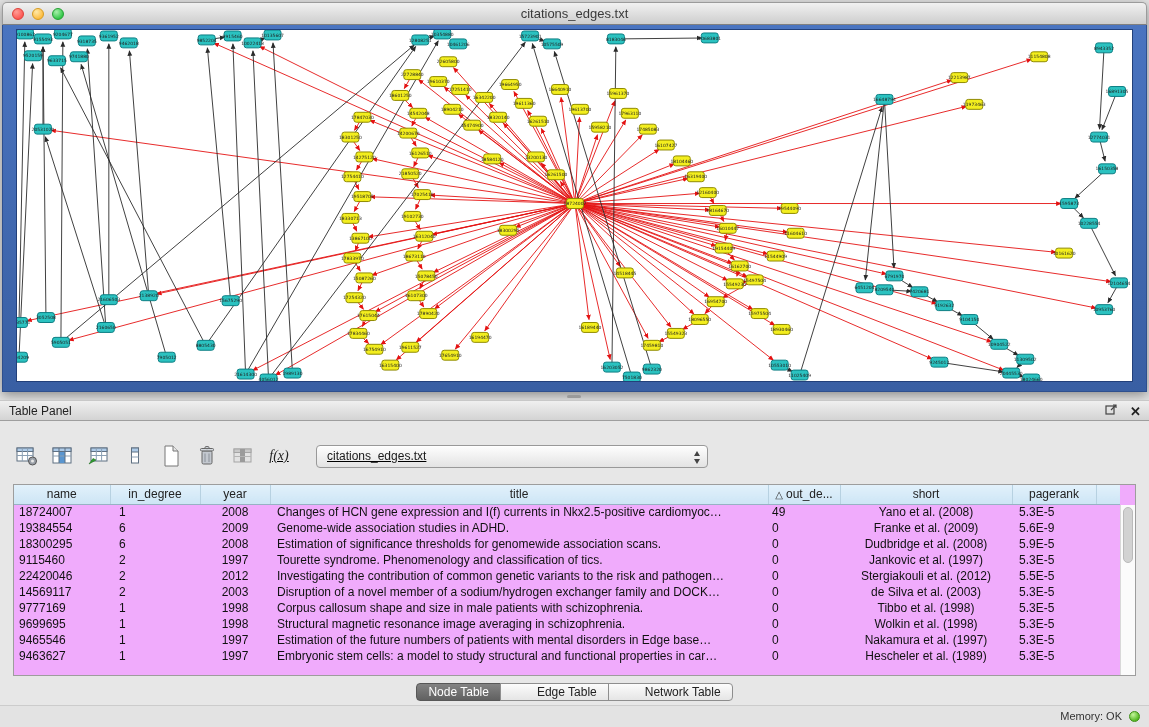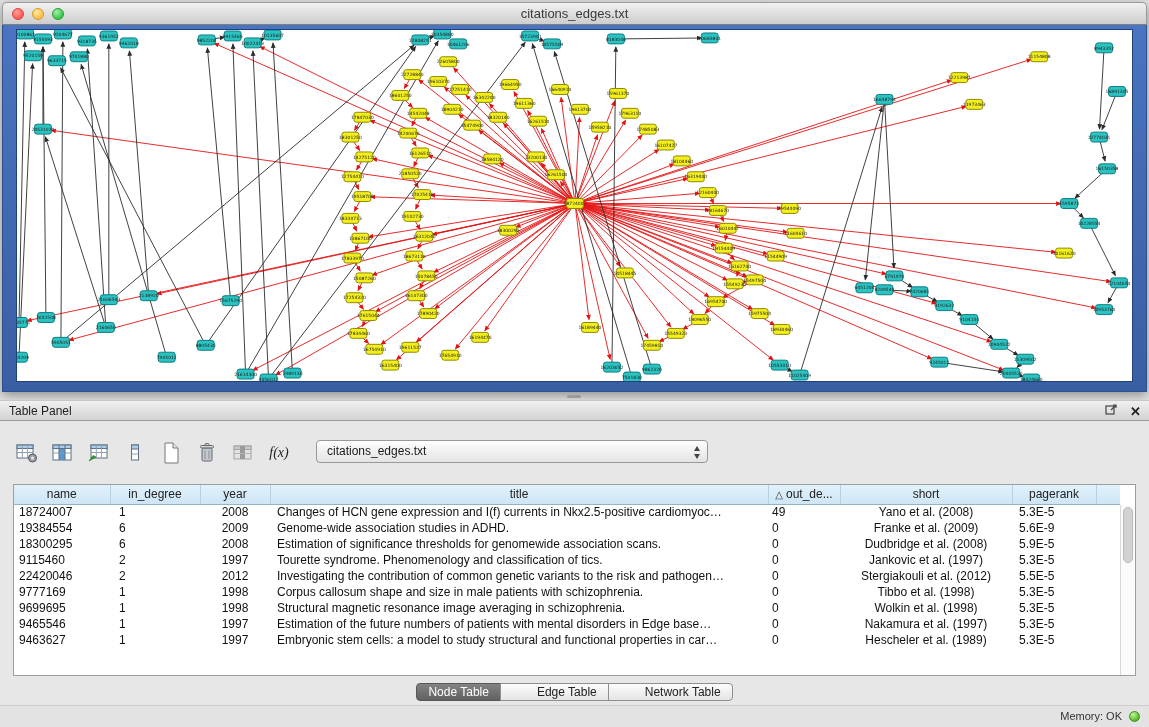--- a/index.html
+++ b/index.html
@@ -34,7 +34,7 @@
   .tp-header{height:21px;background:linear-gradient(#f0f0f0,#d3d3d3);border-top:1px solid #c8c8c8;border-bottom:1px solid #9e9e9e;position:relative;font-size:12px;color:#222;line-height:20px;padding-left:9px;}
   .tp-actions{position:absolute;right:8px;top:0;height:20px;display:flex;align-items:center;gap:12px;}
   .tp-close{font-size:13px;font-weight:bold;color:#222;line-height:1;cursor:default;}
-  .tp-toolbar{position:absolute;left:14px;top:40px;height:32px;display:flex;gap:10px;}
+  .tp-toolbar{position:absolute;left:14px;top:40px;height:32px;display:flex;align-items:center;gap:10px;text-decoration:underline;}
   .tbtn{width:26px;height:26px;display:flex;align-items:center;justify-content:center;}
   .fx{font-family:"Liberation Serif",serif;font-style:italic;font-size:14px;color:#222;}
   .combo{margin-left:14px;width:392px;height:23px;border:1px solid #999;border-radius:4px;background:linear-gradient(#fefefe,#e3e3e3);position:relative;font-size:12px;color:#1a1a1a;line-height:21px;padding-left:10px;box-shadow:inset 0 1px 0 #fff;}

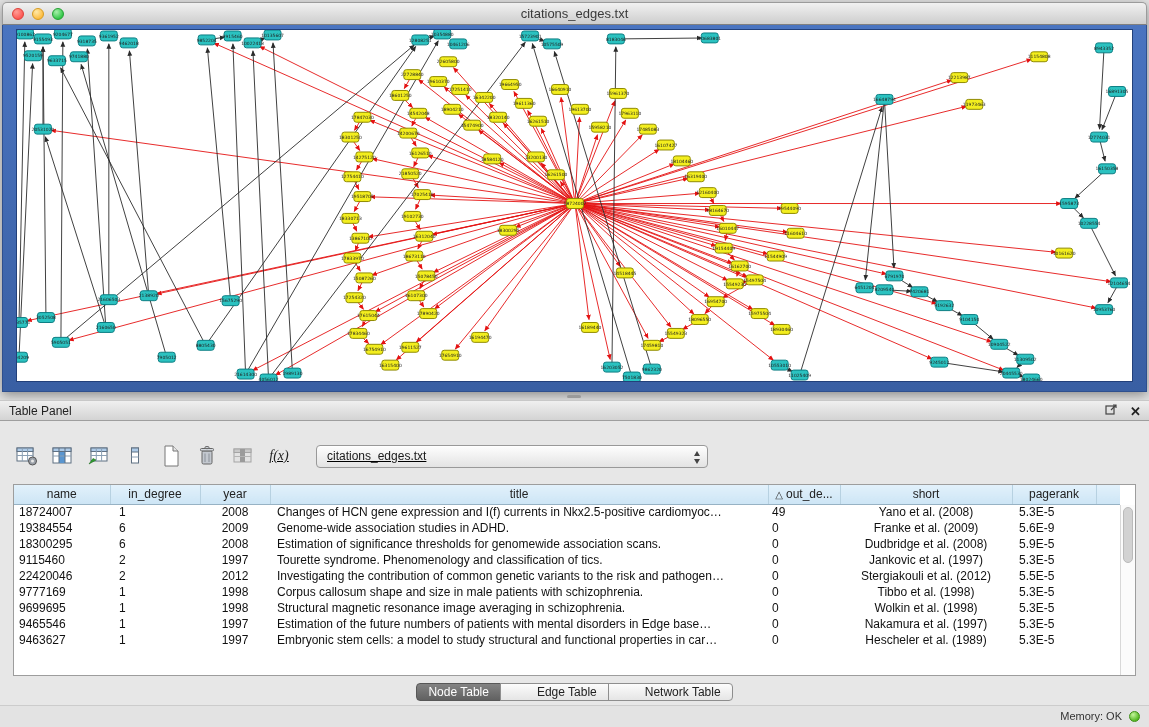--- a/index.html
+++ b/index.html
@@ -42,7 +42,7 @@
   .arr-up{width:0;height:0;border-left:3.5px solid transparent;border-right:3.5px solid transparent;border-bottom:5px solid #444;}
   .arr-dn{width:0;height:0;border-left:3.5px solid transparent;border-right:3.5px solid transparent;border-top:5px solid #444;}
 
-  .tp-tablewrap{position:absolute;left:13px;right:13px;top:84px;height:192px;background:#ffffff;border:1px solid #9d9d9d;overflow:hidden;}
+  .tp-tablewrap{position:absolute;left:13px;right:13px;top:84px;height:192px;background:#f0abfc;border:1px solid #9d9d9d;overflow:hidden;}
   table.dt{border-collapse:collapse;table-layout:fixed;width:1106px;}
   .dt th{height:19px;background:linear-gradient(#e2f1fb,#cde5f5);border-bottom:1px solid #97b2c4;border-right:1px solid #b7d1e1;font-size:12px;font-weight:normal;color:#222;text-align:center;overflow:hidden;white-space:nowrap;}
   .dt th:last-child{border-right:none;}

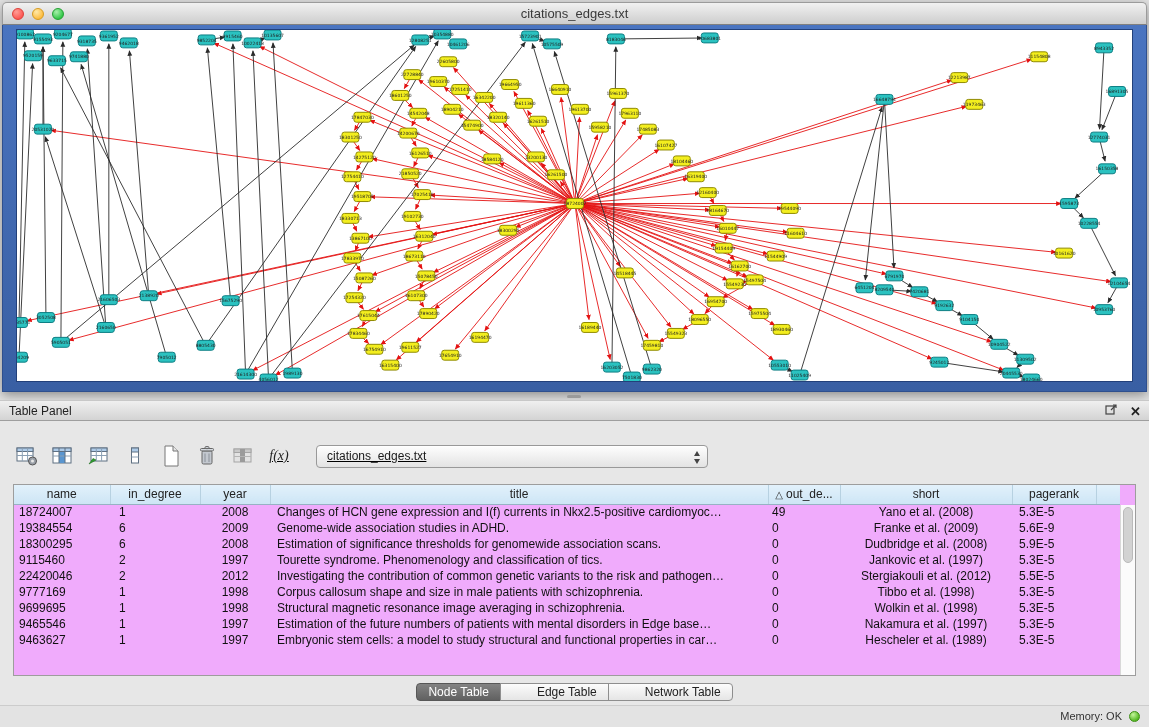--- a/index.html
+++ b/index.html
@@ -973,6 +973,16 @@
               <td></td>
             </tr>
             <tr>
+              <td class="c0">14569117</td>
+              <td class="c1">2</td>
+              <td class="c2">2003</td>
+              <td class="c3">Disruption of a novel member of a sodium/hydrogen exchanger family and DOCK…</td>
+              <td class="c4">0</td>
+              <td class="c5">de Silva et al. (2003)</td>
+              <td class="c6">5.3E-5</td>
+              <td></td>
+            </tr>
+            <tr>
               <td class="c0">9777169</td>
               <td class="c1">1</td>
               <td class="c2">1998</td>

